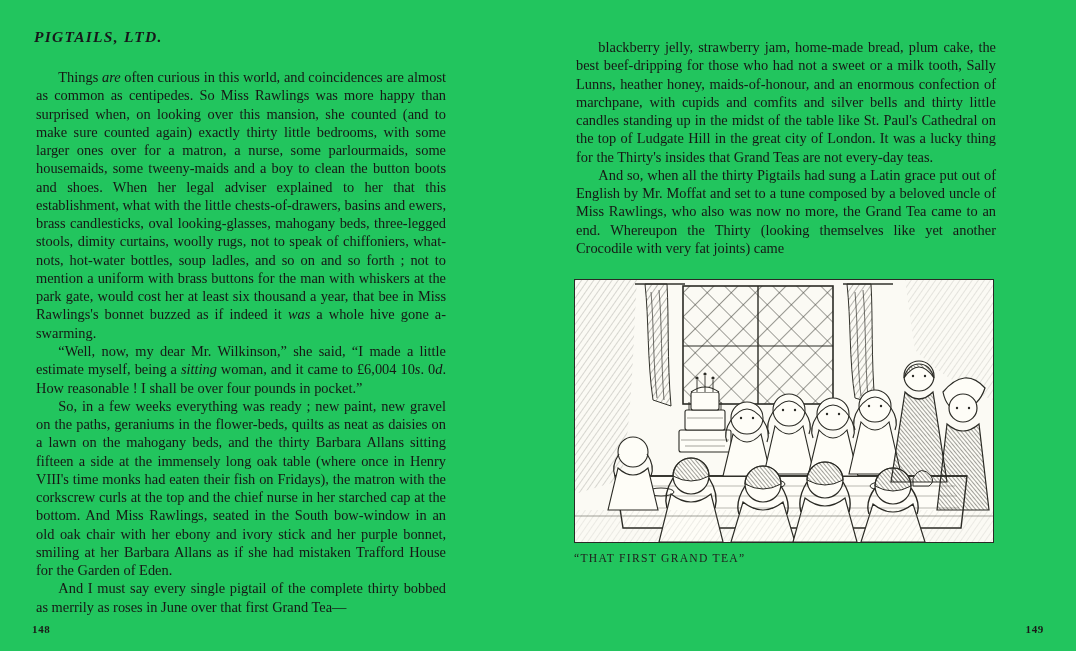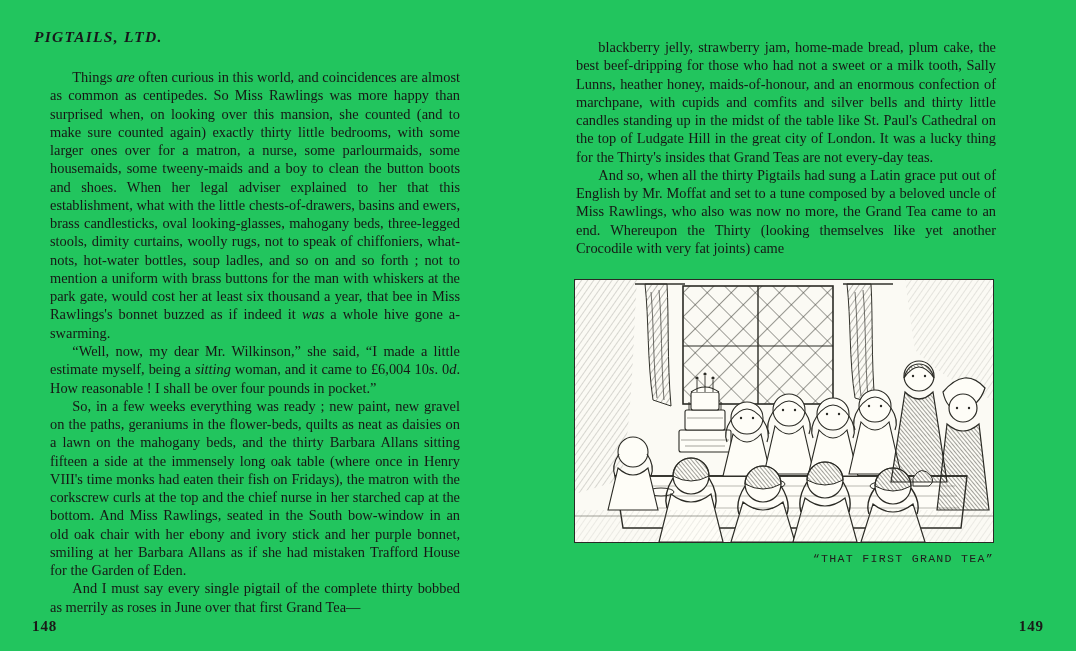--- a/index.html
+++ b/index.html
@@ -63,7 +63,7 @@
   }
   .column i { font-style: italic; }
 
-  .col-left { width: 410px; margin: 14px auto 0 20px; }
+  .col-left { width: 410px; margin: 14px auto 0 6px; }
   .col-right { width: 420px; margin: 10px 0 0 2px; }
 
   .figure {

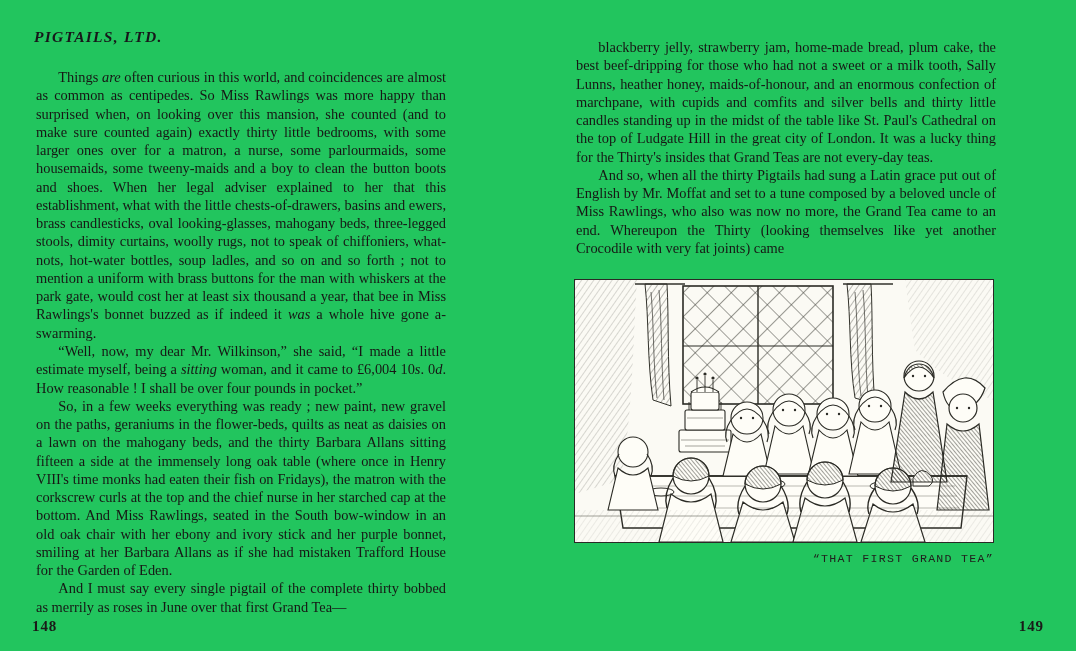--- a/index.html
+++ b/index.html
@@ -80,12 +80,11 @@
   }
   .figure-caption {
     margin-top: 9px;
-    text-align: right;
+    text-align: left;
     font-size: 11.6px;
     letter-spacing: 0.11em;
     font-variant: small-caps;
     color: #20201d;
-    font-family: Liberation Mono, monospace;
   }
   .folio {
     position: absolute;

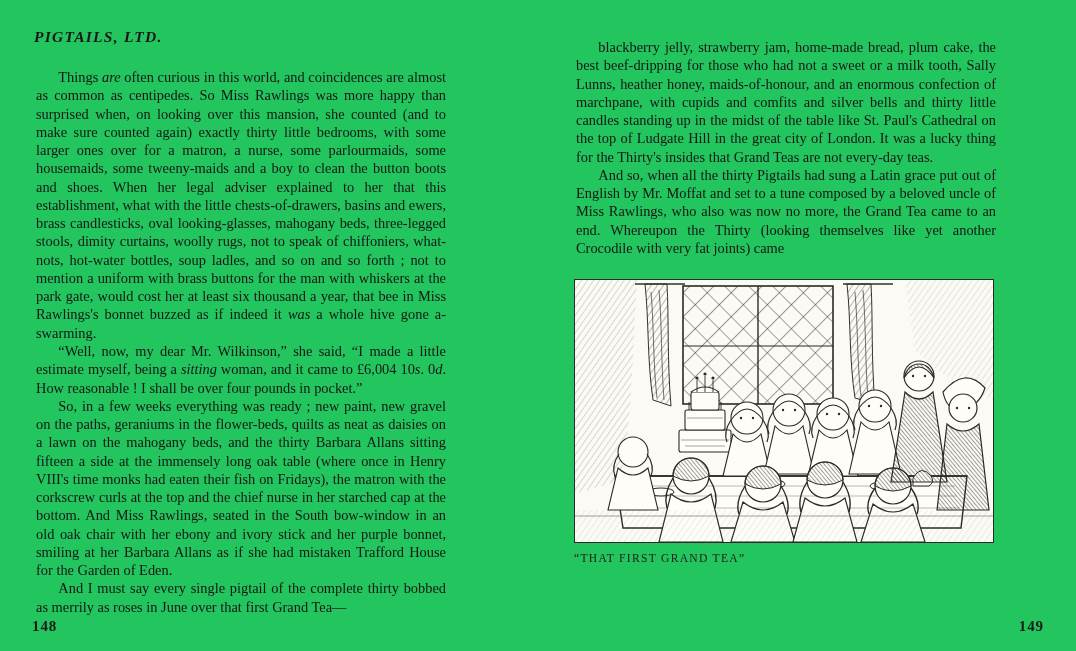--- a/index.html
+++ b/index.html
@@ -90,7 +90,7 @@
     position: absolute;
     bottom: 16px;
     font-family: "Liberation Serif", serif;
-    font-size: 15px;
+    font-size: 11px;
     letter-spacing: 0.06em;
     color: #1a1a18;
     font-weight: bold;

